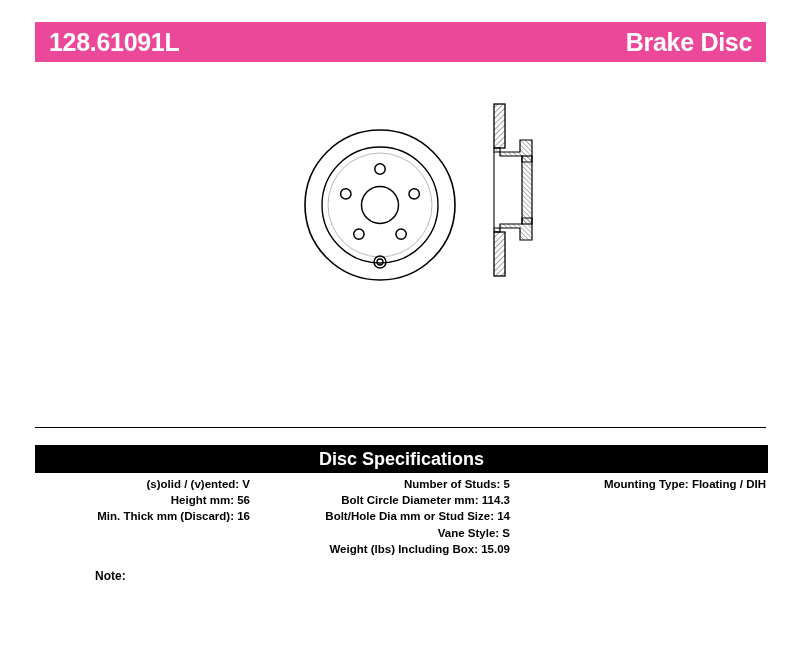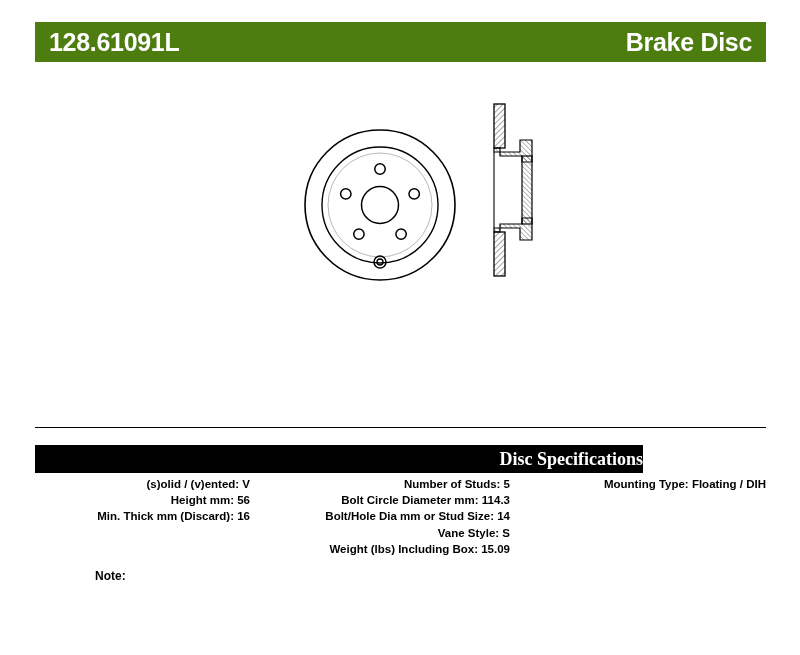--- a/index.html
+++ b/index.html
@@ -27,7 +27,7 @@
     top: 22px;
     width: 731px;
     height: 40px;
-    background: #4d7c0f;
+    background: #ec4899;
     display: flex;
     align-items: center;
     justify-content: space-between;

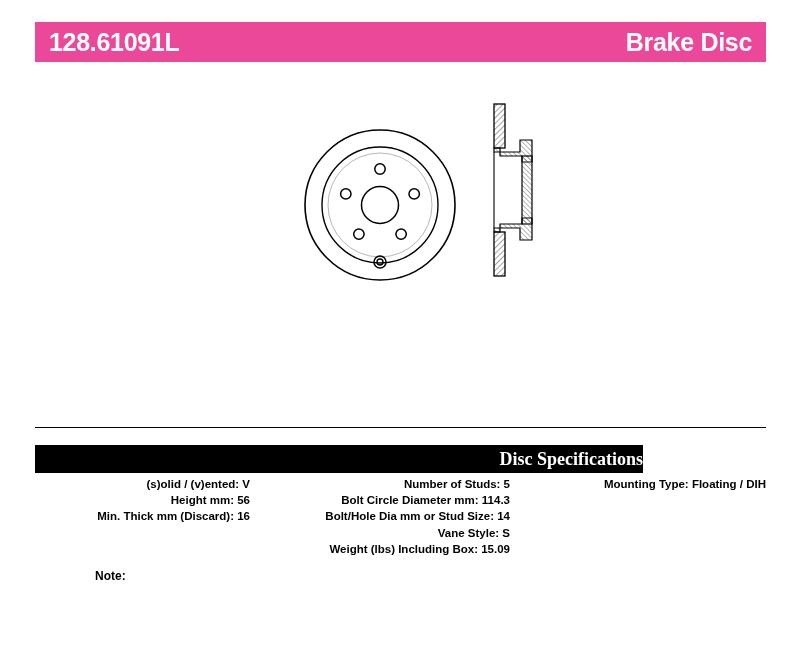--- a/index.html
+++ b/index.html
@@ -86,13 +86,12 @@
     position: absolute;
     left: 35px;
     top: 445px;
-    width: 608px;
+    width: 733px;
     height: 28px;
     background: #000000;
     display: flex;
     align-items: center;
-    justify-content: flex-end;
-    font-family: Liberation Serif, serif;
+    justify-content: center;
   }
   .spec-header .spec-title {
     color: #ffffff;

